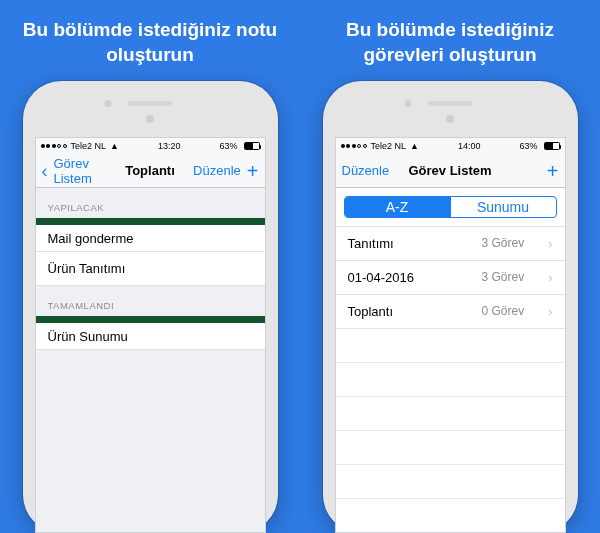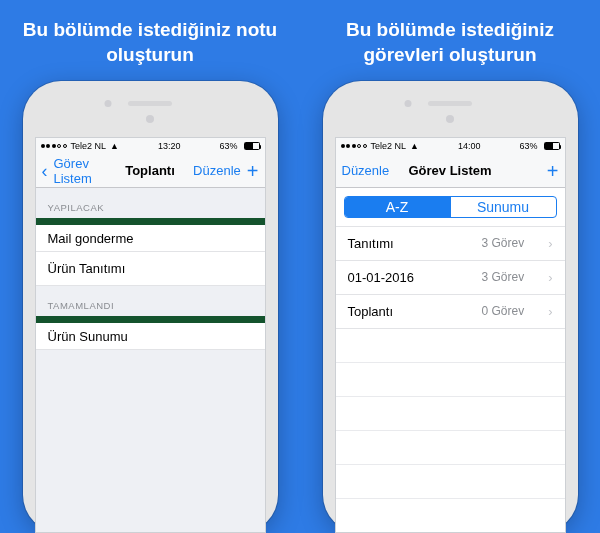--- a/index.html
+++ b/index.html
@@ -243,7 +243,7 @@
           </span>
       </div>
       <div class="cell">
-        <span>01-01-2016</span>
+        <span>01-04-2016</span>
         <span class="sub">
             <span>3 Görev</span>
             <span class="disclosure">›</span>

